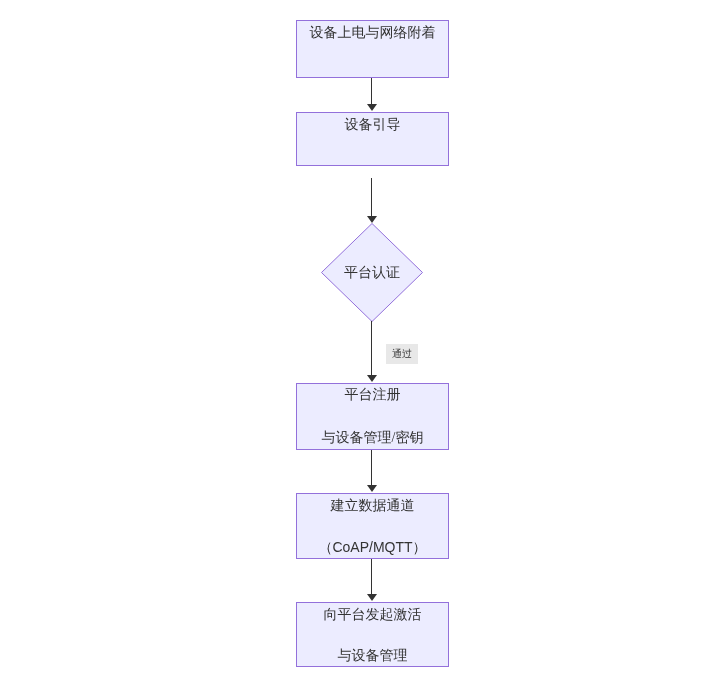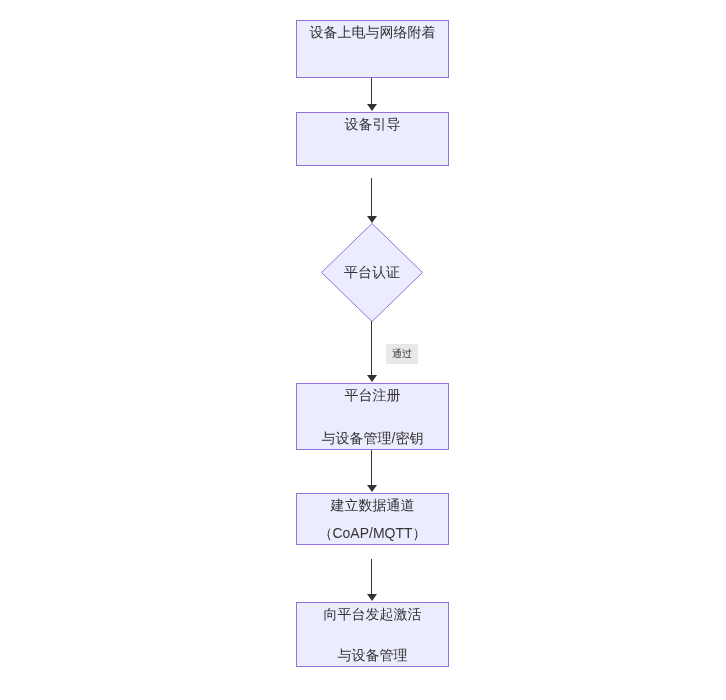--- a/index.html
+++ b/index.html
@@ -93,7 +93,7 @@
   <div class="arrow-head" style="top:375px;"></div>
   <div class="edge-label">通过</div>
 
-  <div class="box" style="top:383px;height:67px;">
+  <div class="box" style="top:383px;height:67px;font-family:Liberation Serif, serif;">
     <div>平台注册</div>
     <div>与设备管理/密钥</div>
   </div>

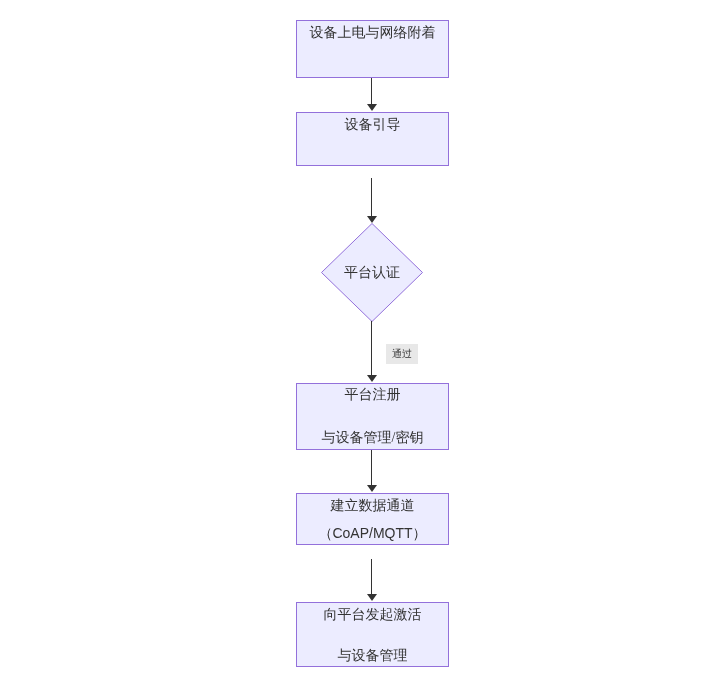--- a/index.html
+++ b/index.html
@@ -101,7 +101,7 @@
   <div class="arrow-line" style="top:450px;height:36px;"></div>
   <div class="arrow-head" style="top:485px;"></div>
 
-  <div class="box" style="top:493px;height:52px;">
+  <div class="box" style="top:493px;height:66px;">
     <div>建立数据通道</div>
     <div>（CoAP/MQTT）</div>
   </div>

